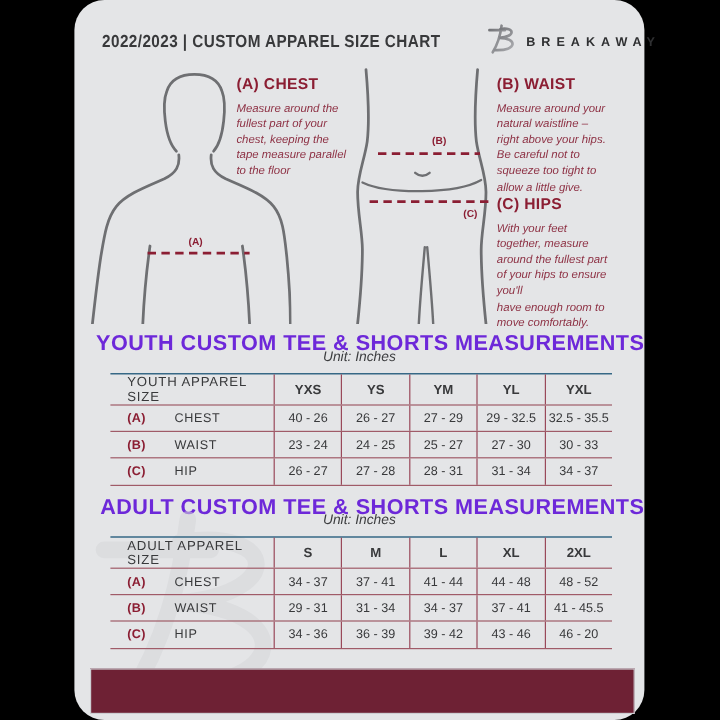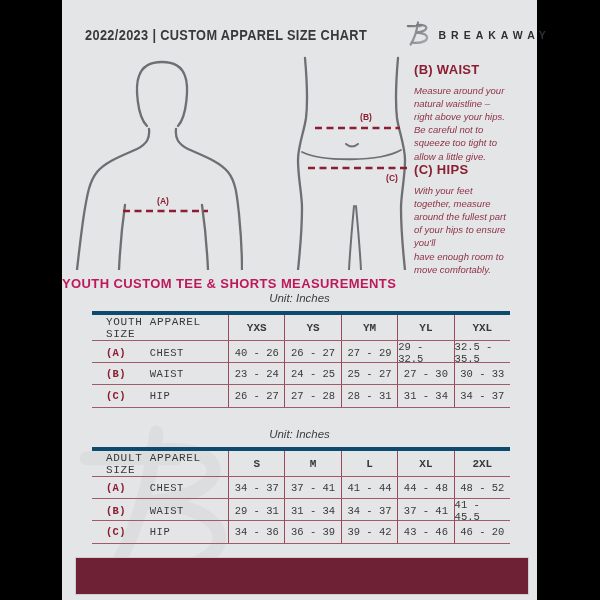--- a/index.html
+++ b/index.html
@@ -11,6 +11,7 @@
   .card {
     position:absolute; left:62px; top:0; width:475px; height:600px;
     background:#e4e5e7;
+    border-radius:25px;
   }
   
   .hdr {

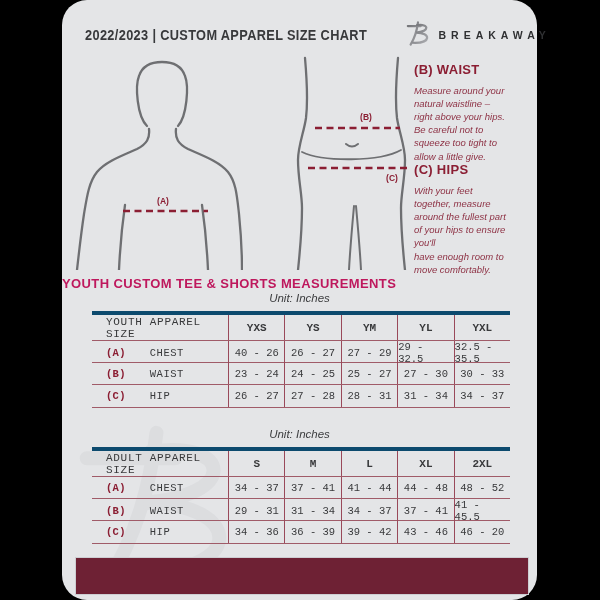--- a/index.html
+++ b/index.html
@@ -119,6 +119,14 @@
       <text x="104" y="125" text-anchor="middle" font-size="8.5" font-weight="bold" fill="#8b1e33">(C)</text>
     </svg>
 
+    <div class="instr instr-a">
+      <div class="instr-heading">(A) CHEST</div>
+      <div class="instr-body">Measure around the
+fullest part of your
+chest, keeping the
+tape measure parallel
+to the floor</div>
+    </div>
     <div class="instr instr-c">
       <div class="instr-heading">(C) HIPS</div>
       <div class="instr-body">With your feet

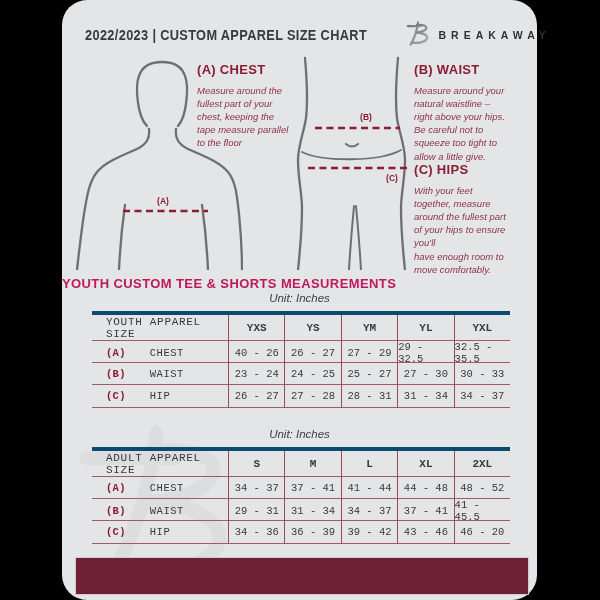--- a/index.html
+++ b/index.html
@@ -38,8 +38,8 @@
     line-height:1.38; white-space:pre-line; font-weight:500;
   }
   
-  .tbl-title { position:absolute; left:0; right:0; text-align:left;
-    font-size:13px; font-weight:700; color:#be185d; letter-spacing:.4px; }
+  .tbl-title { position:absolute; left:0; right:0; text-align:right;
+    font-size:18px; font-weight:700; color:#6d28d9; letter-spacing:.4px; }
   .tbl-unit  { position:absolute; left:0; right:0; text-align:center;
     font-size:11.5px; font-style:italic; color:#3c3d3f; }
   .yt-title { top:276px; }  .yt-unit { top:292px; }

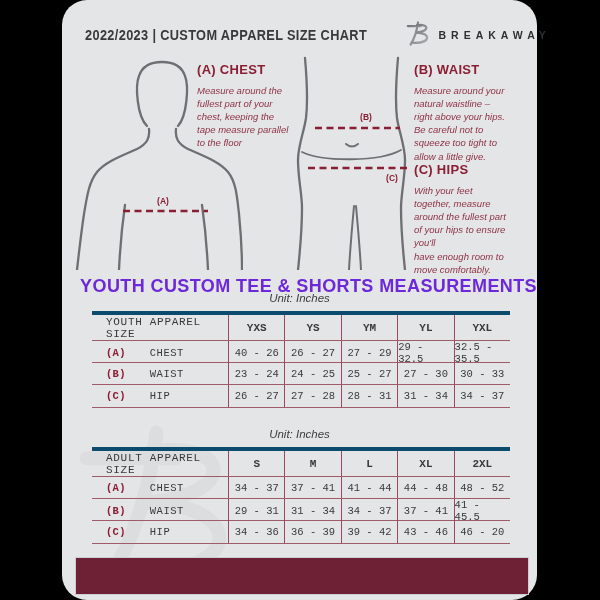--- a/index.html
+++ b/index.html
@@ -44,8 +44,8 @@
     font-size:11.5px; font-style:italic; color:#3c3d3f; }
   .yt-title { top:276px; }  .yt-unit { top:292px; }
   .ad-title { top:412px; }  .ad-unit { top:428px; }
-  .table { position:absolute; left:30px; width:418px; border-top:4px solid #0c4a6e;
-           border-bottom:1px solid #a05b68; z-index:2;font-family:Liberation Mono, monospace; }
+  .table { position:absolute; left:30px; width:418px; border-top:1px solid #0c4a6e;
+           border-bottom:1px solid #a05b68; z-index:2; }
   .yt-table { top:311px; }
   .ad-table { top:447px; }
   .tr { display:grid; grid-template-columns:136px repeat(5,1fr);

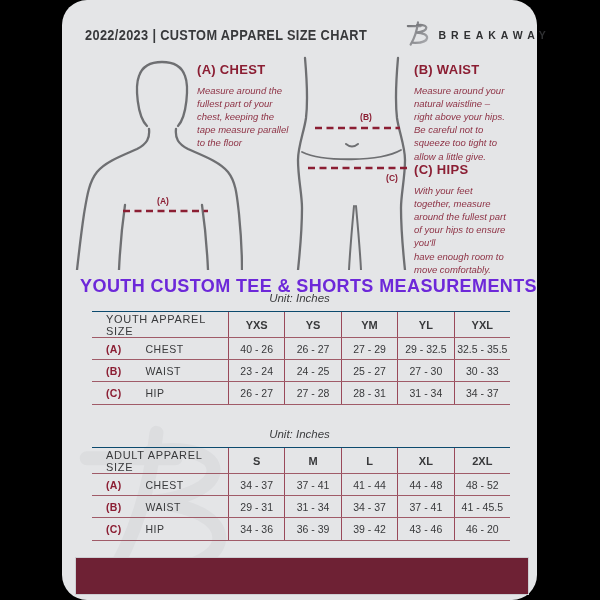--- a/index.html
+++ b/index.html
@@ -200,6 +200,7 @@
       </svg>
     </div>
 
+    <div class="tbl-title ad-title">ADULT CUSTOM TEE &amp; SHORTS MEASUREMENTS</div>
     <div class="tbl-unit ad-unit">Unit: Inches</div>
     <div class="table ad-table">
       <div class="tr thead">

